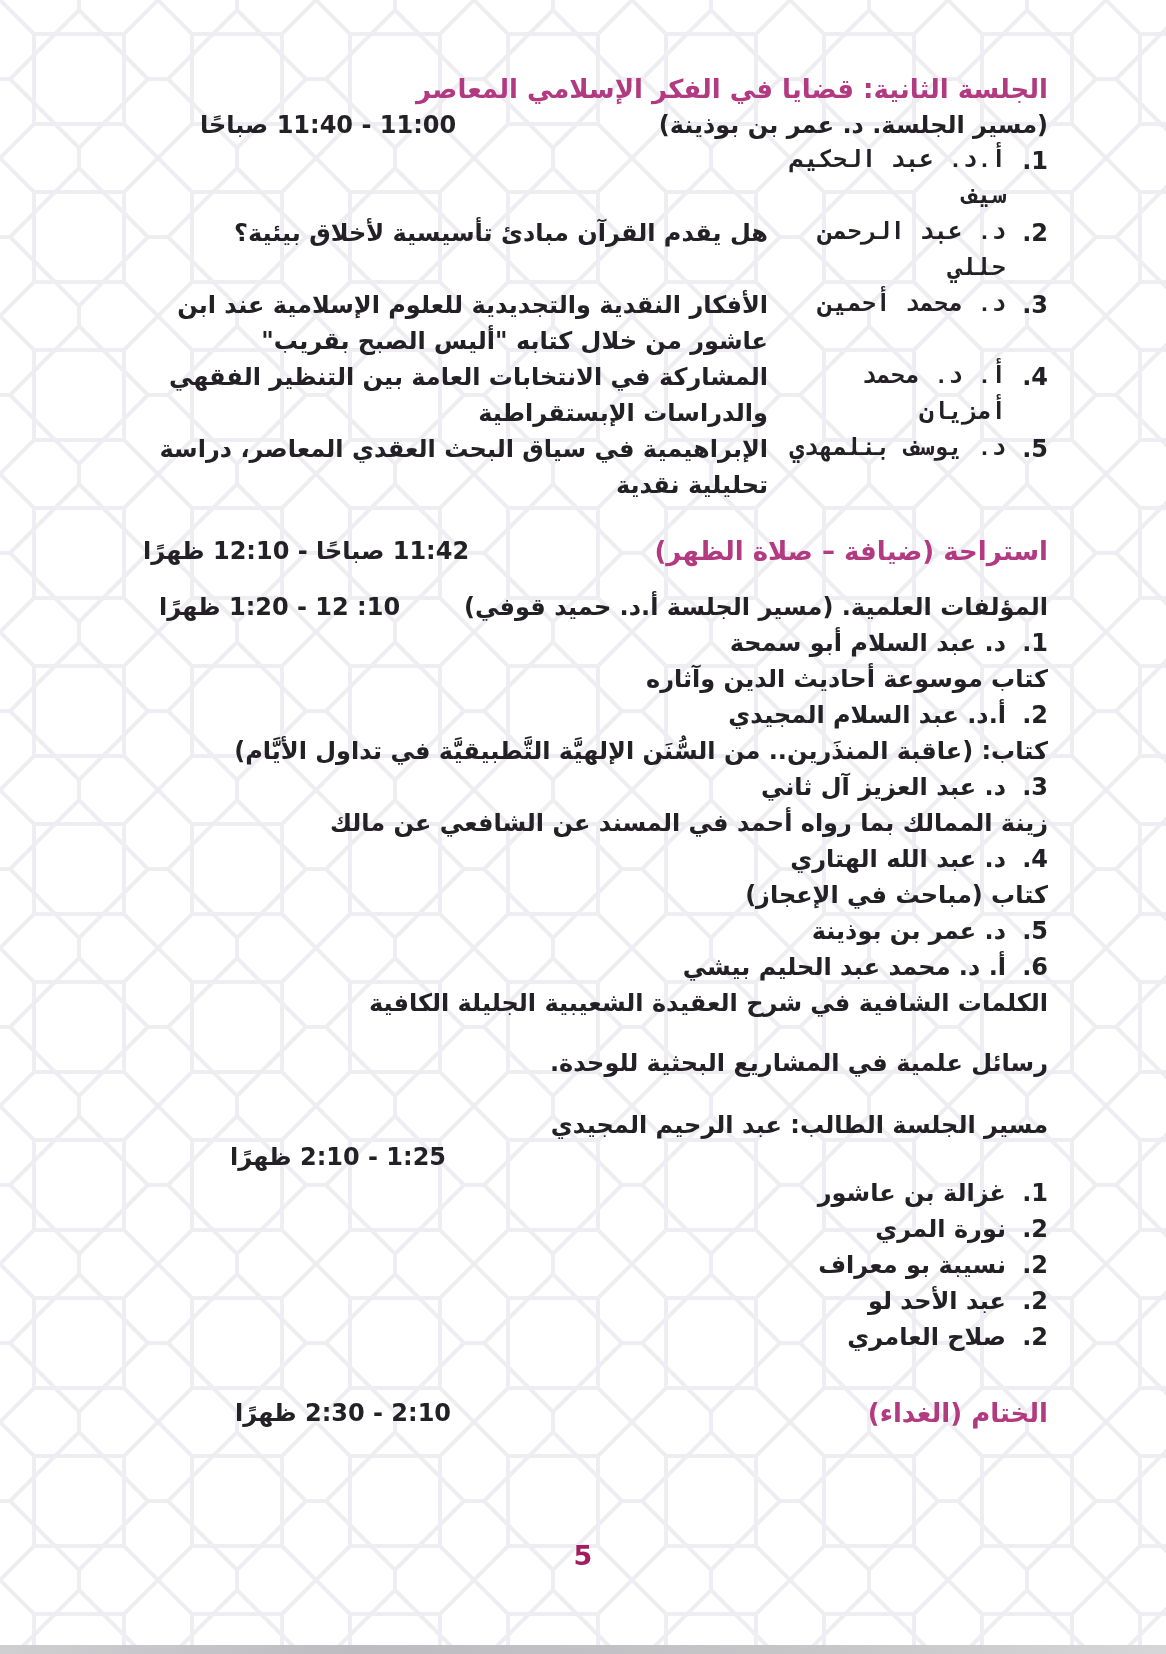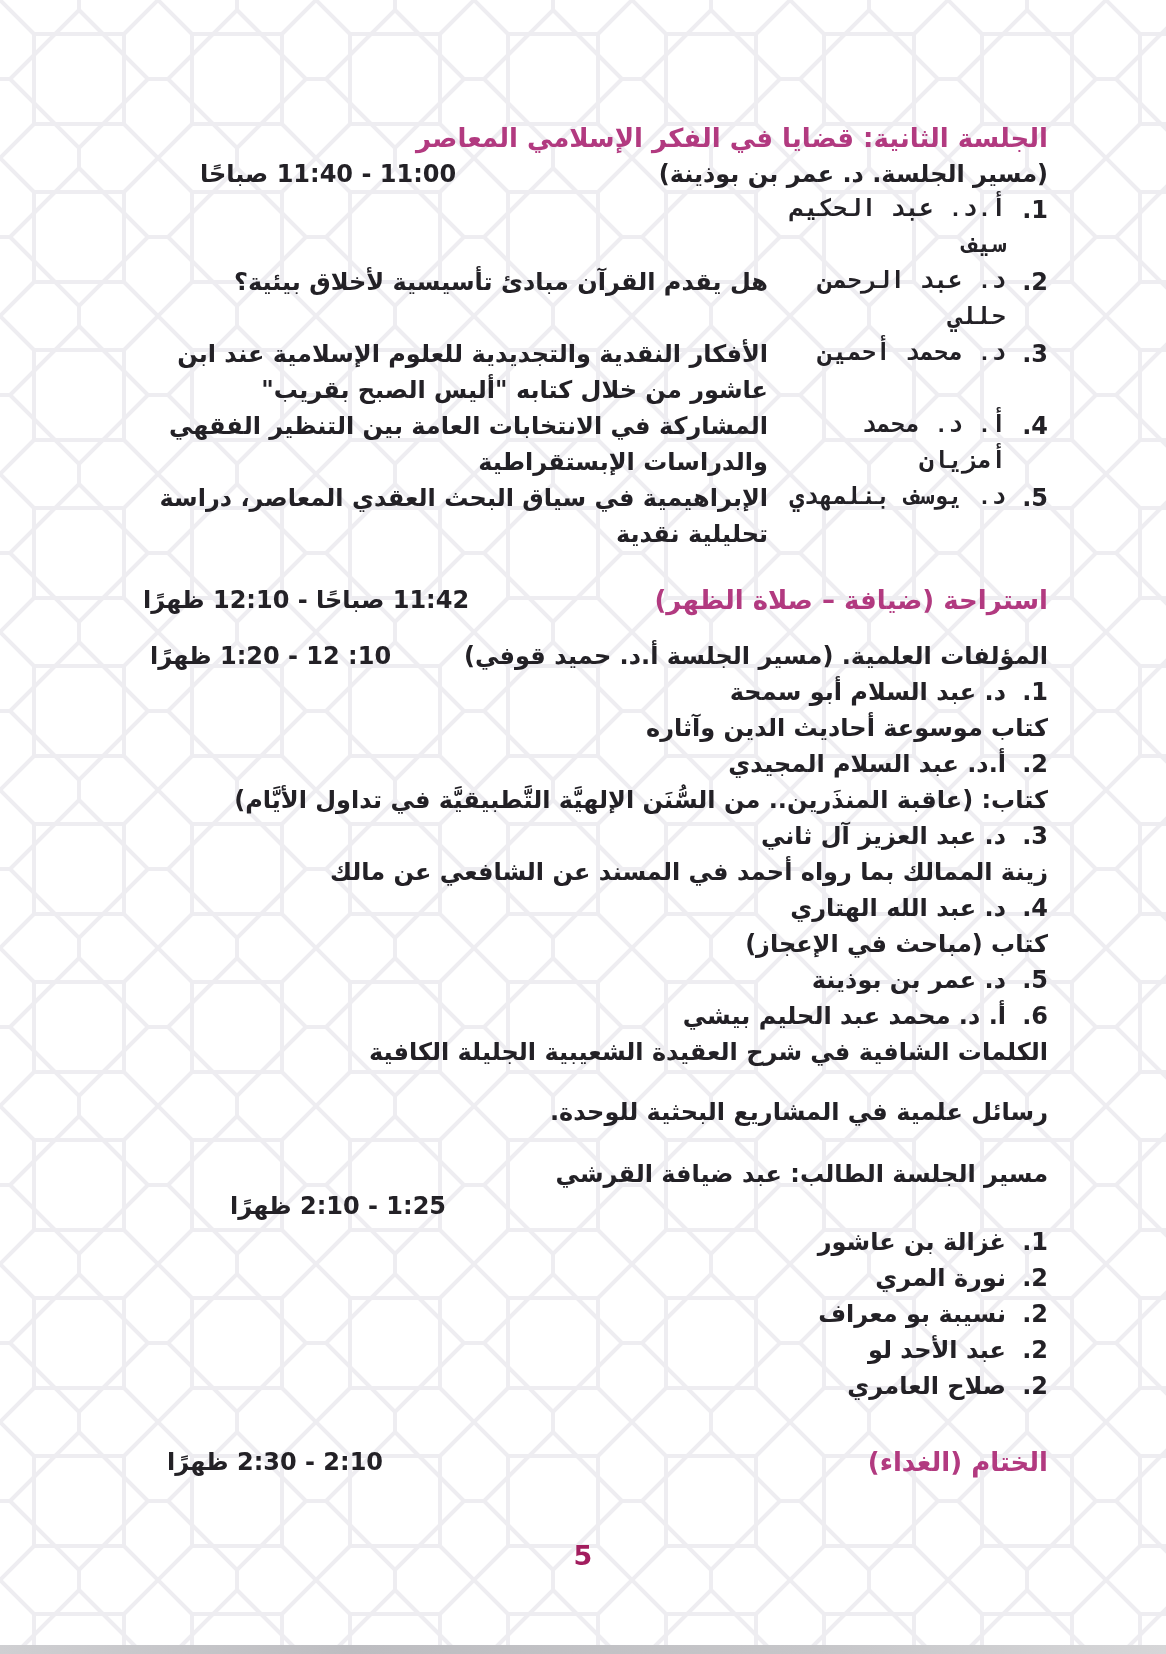--- a/index.html
+++ b/index.html
@@ -22,7 +22,7 @@
     position:absolute;top:0;right:118px;width:913px;
     direction:rtl;
     font-size:24px;line-height:36px;
-    padding-top:120px;
+    padding-top:71px;
   }
   .h-magenta{color:var(--accent);}
   .title{font-size:26px;}

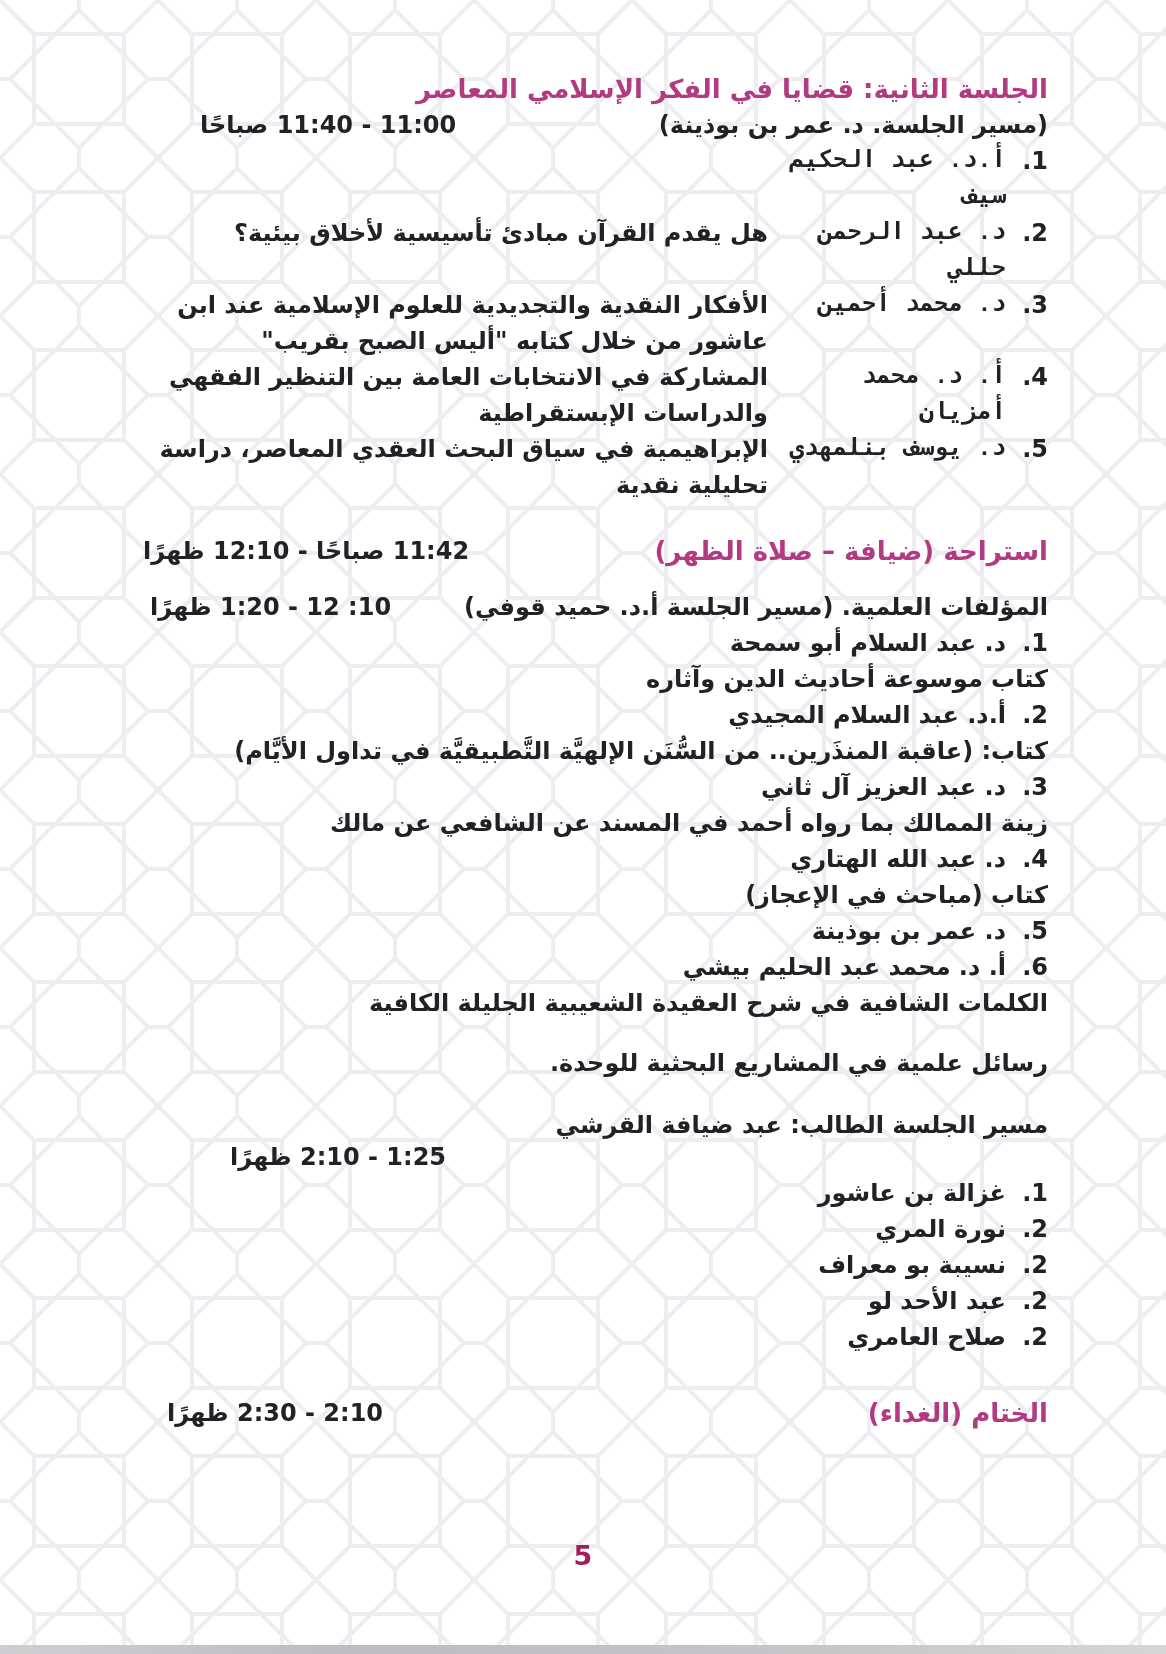--- a/index.html
+++ b/index.html
@@ -41,7 +41,7 @@
   .pwork{white-space:nowrap;}
   .t-session2{margin-left:65px;}
   .t-break{margin-left:8px;}
-  .t-pubs{margin-left:15px;}
+  .t-pubs{margin-left:24px;}
   .t-student{margin-left:95px;margin-top:32px;}
   .t-closing{margin-left:32px;}
   .pagenum{

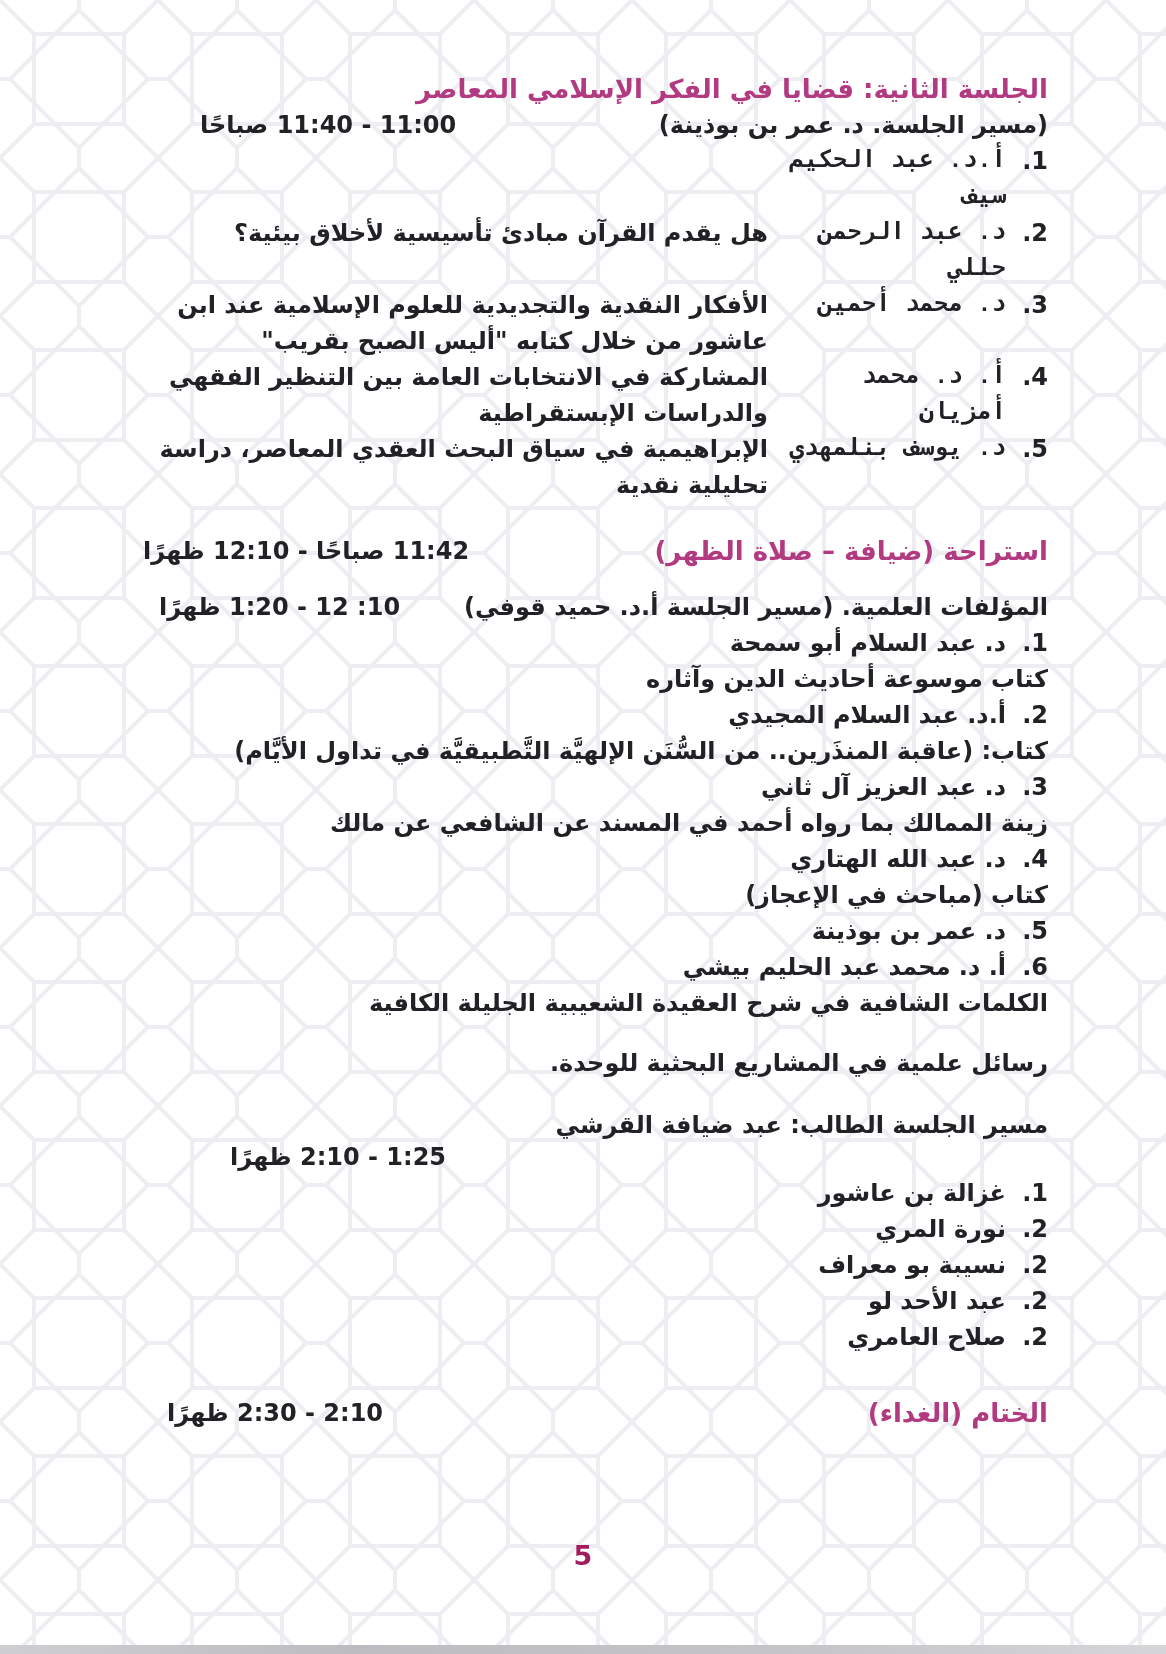--- a/index.html
+++ b/index.html
@@ -154,7 +154,7 @@
     <div class="mt-theses">رسائل علمية في المشاريع البحثية للوحدة.</div>
 
     <div class="row mt-student">
-      <span>مسير الجلسة الطالب: عبد ضيافة القرشي</span>
+      <span>مسير الجلسة الطالب: عبد الرحيم المجيدي</span>
       <span class="time t-student">1:25 - 2:10 ظهرًا</span>
     </div>
 

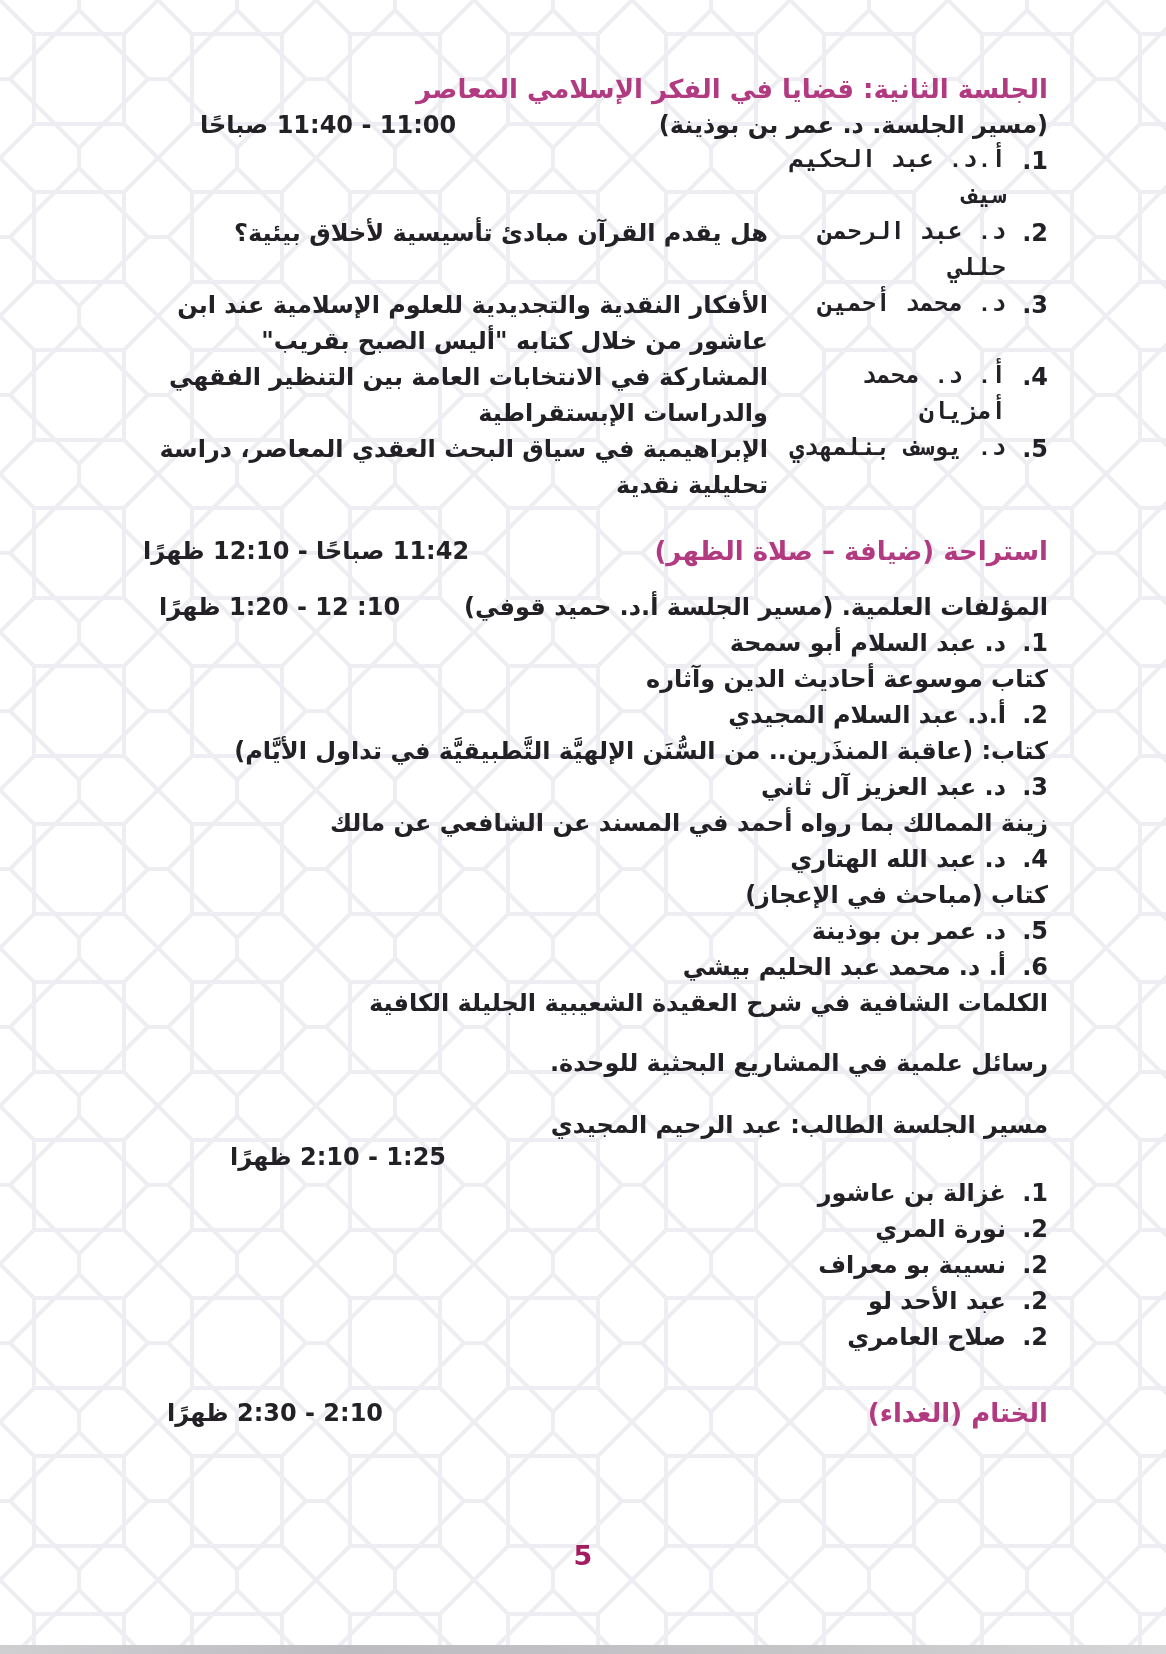--- a/index.html
+++ b/index.html
@@ -43,7 +43,7 @@
   .t-break{margin-left:8px;}
   .t-pubs{margin-left:24px;}
   .t-student{margin-left:95px;margin-top:32px;}
-  .t-closing{margin-left:32px;}
+  .t-closing{margin-left:100px;}
   .pagenum{
     position:absolute;top:1540px;left:0;right:0;
     text-align:center;font-size:27px;color:var(--pagenum);

